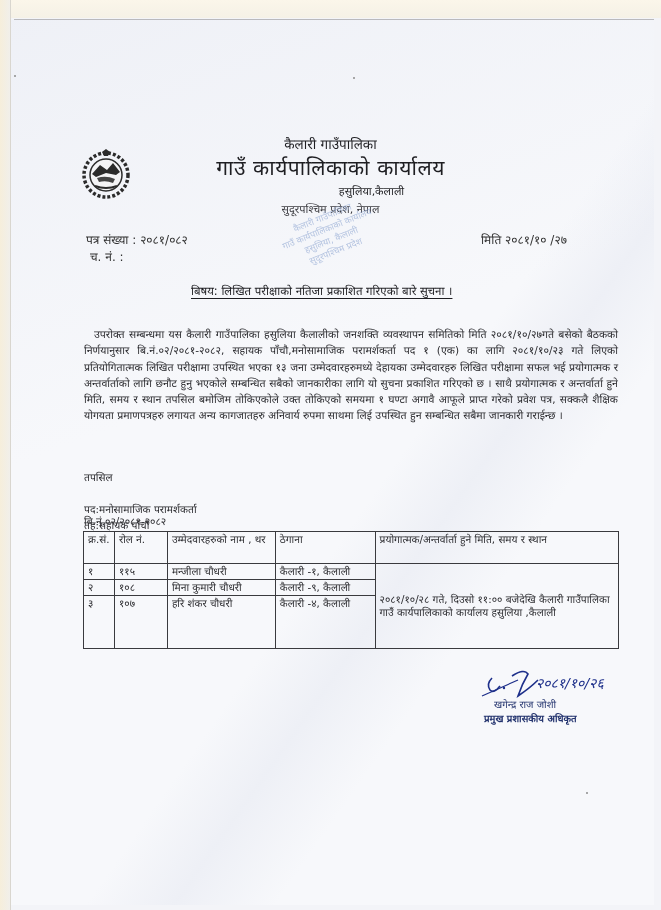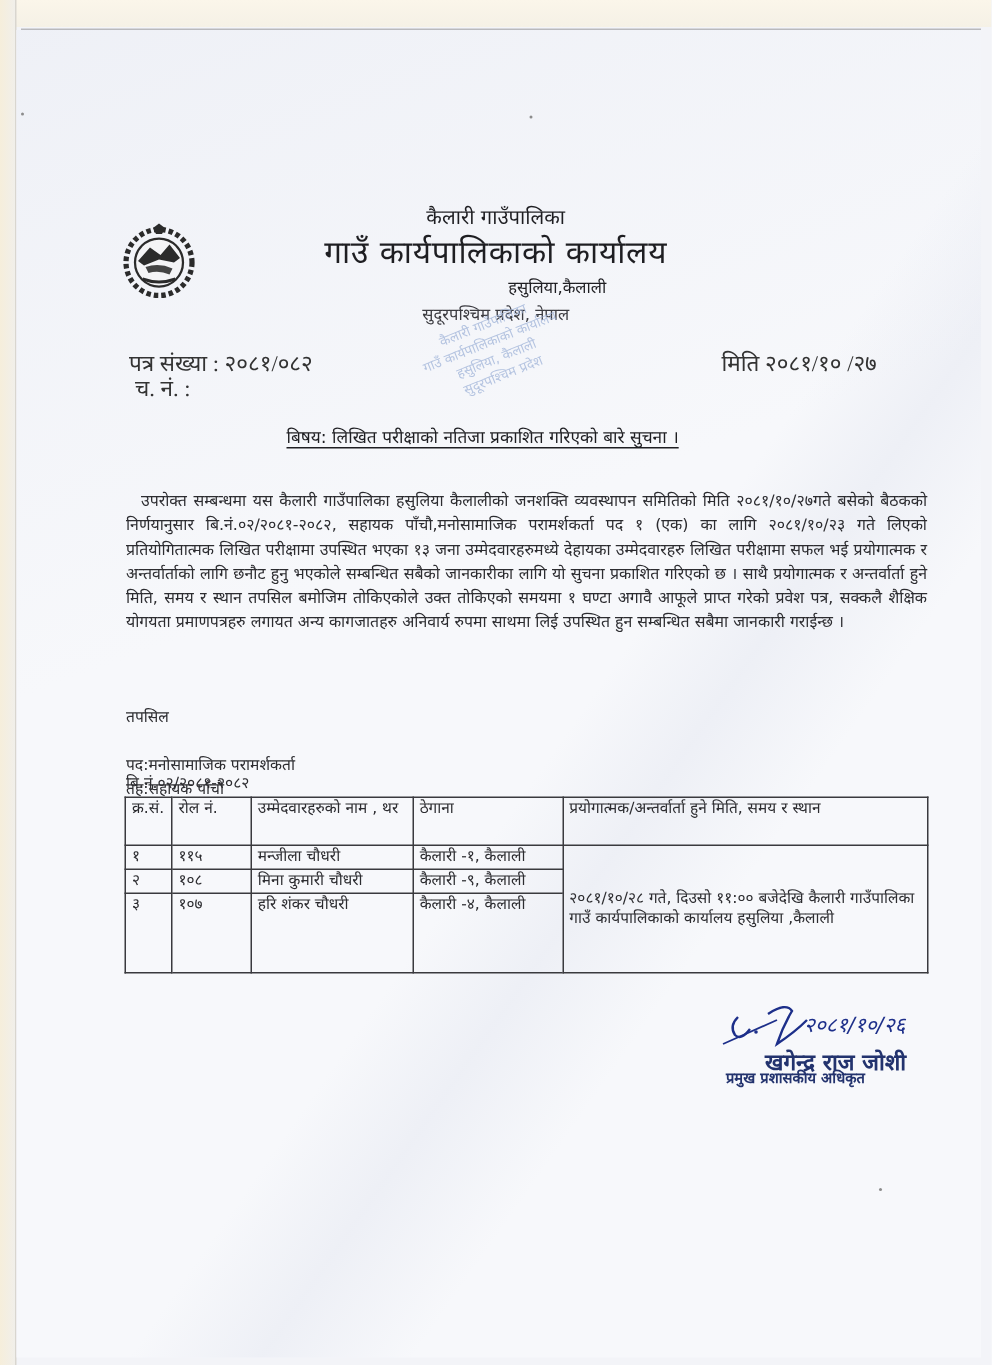--- a/index.html
+++ b/index.html
@@ -42,7 +42,7 @@
     color: #9fb3d8; font-size: 9px; line-height: 12px; text-align: center;
     transform: rotate(-22deg); opacity: 0.75;
   }
-  .meta { position: absolute; font-size: 15px; color: #333; font-family: Liberation Serif, serif; }
+  .meta { position: absolute; font-size: 12px; color: #333; }
   .ref-no { left: 86px; top: 231px; }
   .ch-no { left: 90px; top: 248px; }
   .date { left: 481px; top: 231px; }

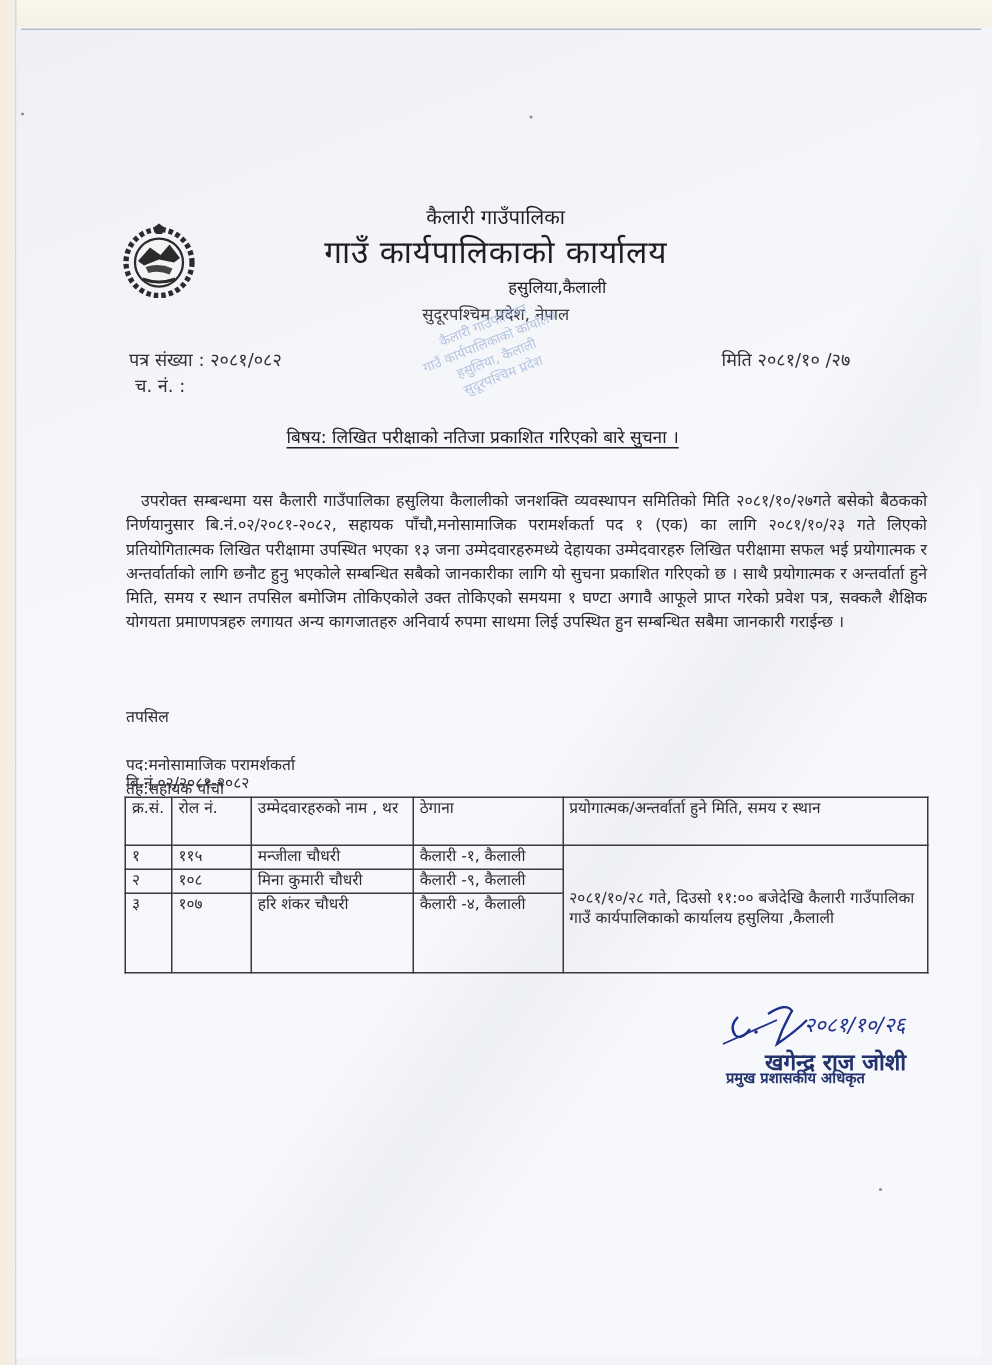--- a/index.html
+++ b/index.html
@@ -75,9 +75,8 @@
     position: absolute; left: 478px; top: 666px; width: 150px; height: 40px;
   }
   .signer {
-    position: absolute; left: 494px; top: 697px; font-size: 15px; font-weight: bold;
+    position: absolute; left: 494px; top: 697px; font-size: 10px; font-weight: normal;
     color: #23336e;
-    margin-left: 16px;
   }
   .signer-title {
     position: absolute; left: 484px; top: 712px; font-size: 9.8px; font-weight: bold;

